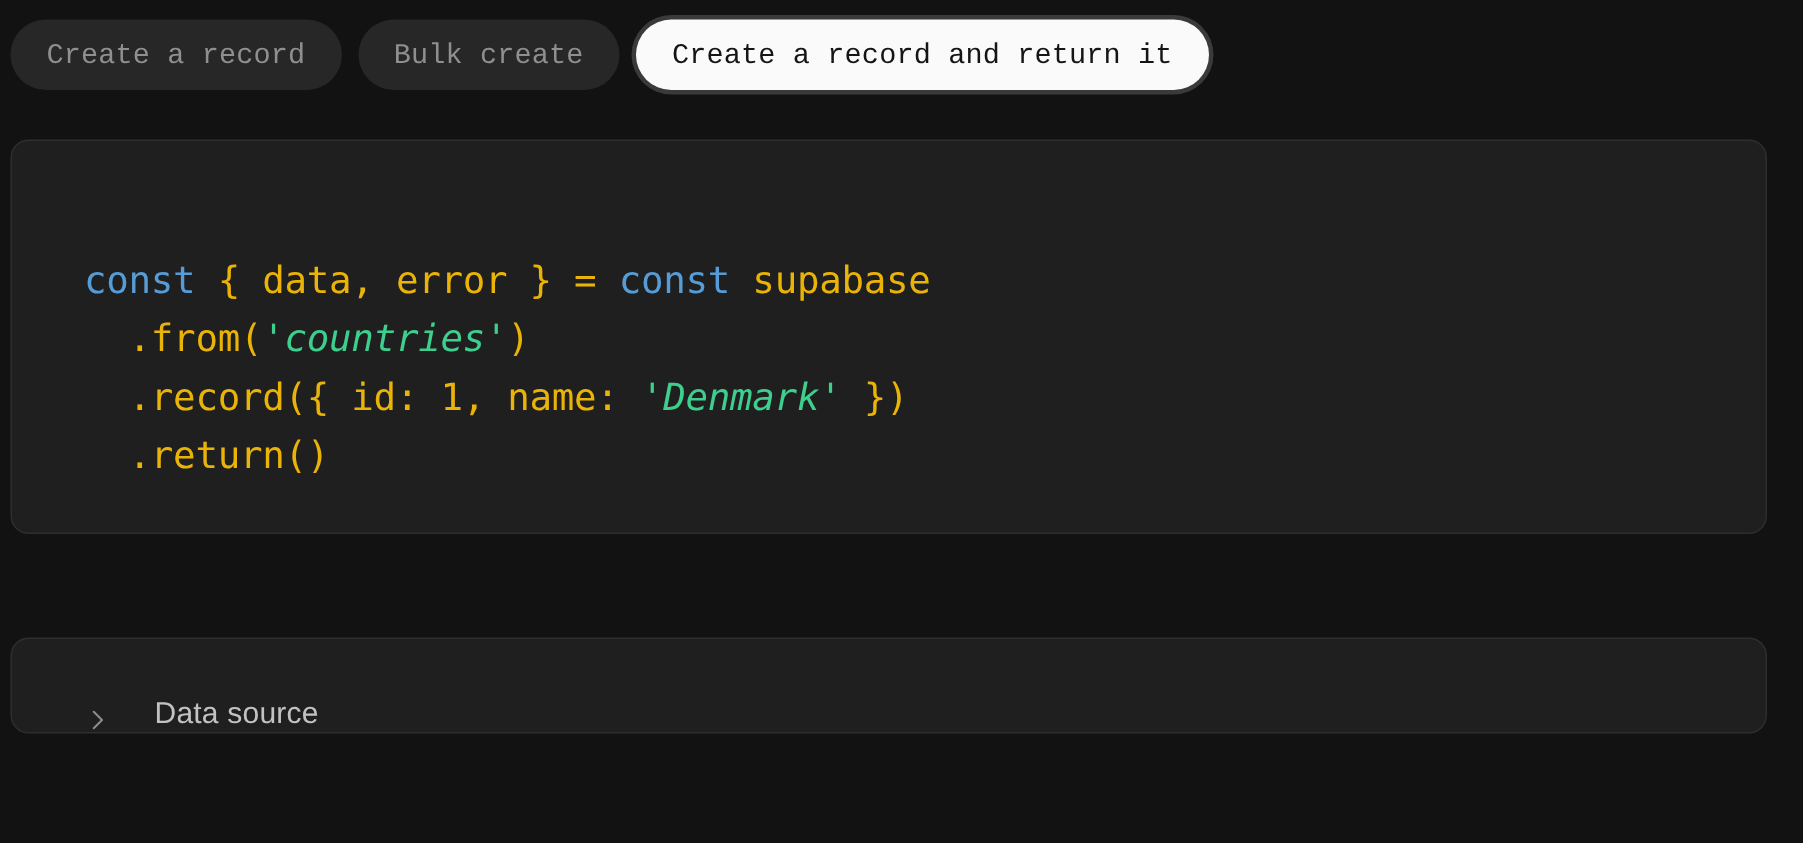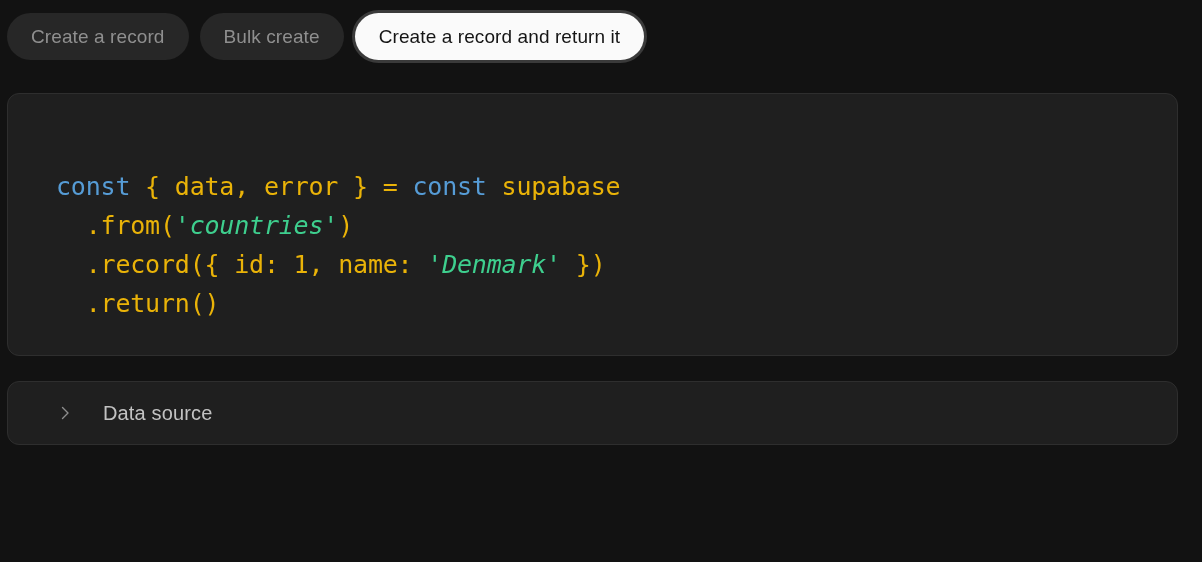--- a/index.html
+++ b/index.html
@@ -46,7 +46,7 @@
     white-space: nowrap;
     border: none;
     cursor: pointer;
-    font-family: Liberation Sans, sans-serif;
+    font-family: Liberation Mono, monospace;
   }
 
   .tab--inactive {

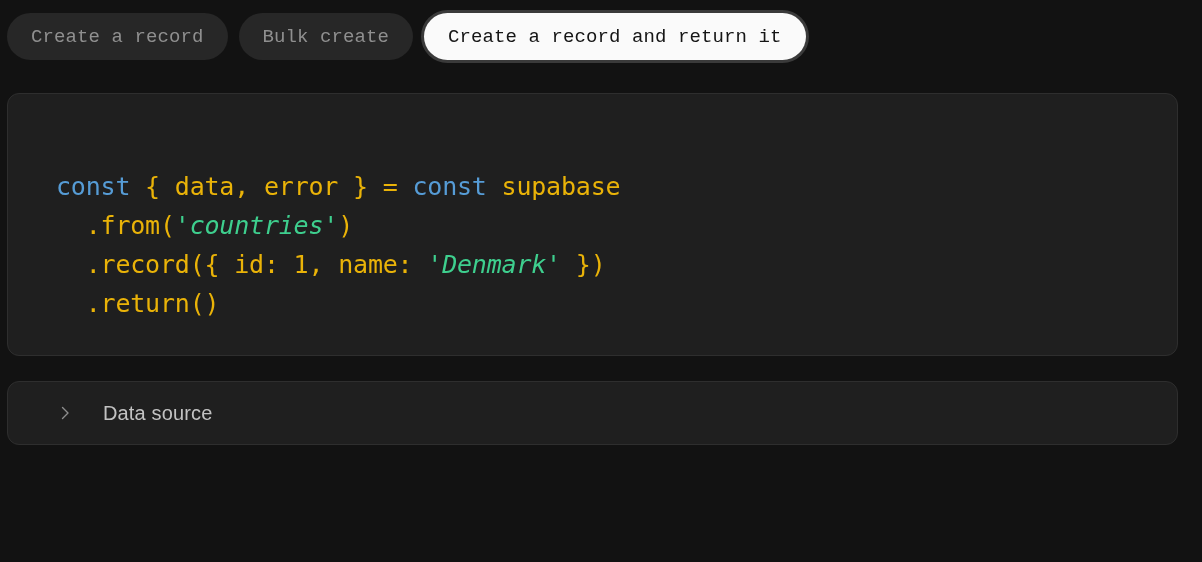--- a/index.html
+++ b/index.html
@@ -78,8 +78,9 @@
   .panel--accordion {
     height: 64px;
     display: flex;
-    align-items: center;
+    align-items: flex-end;
     cursor: pointer;
+    margin-top: 44px;
   }
 
   .panel--accordion-1 { top: 381px; }

